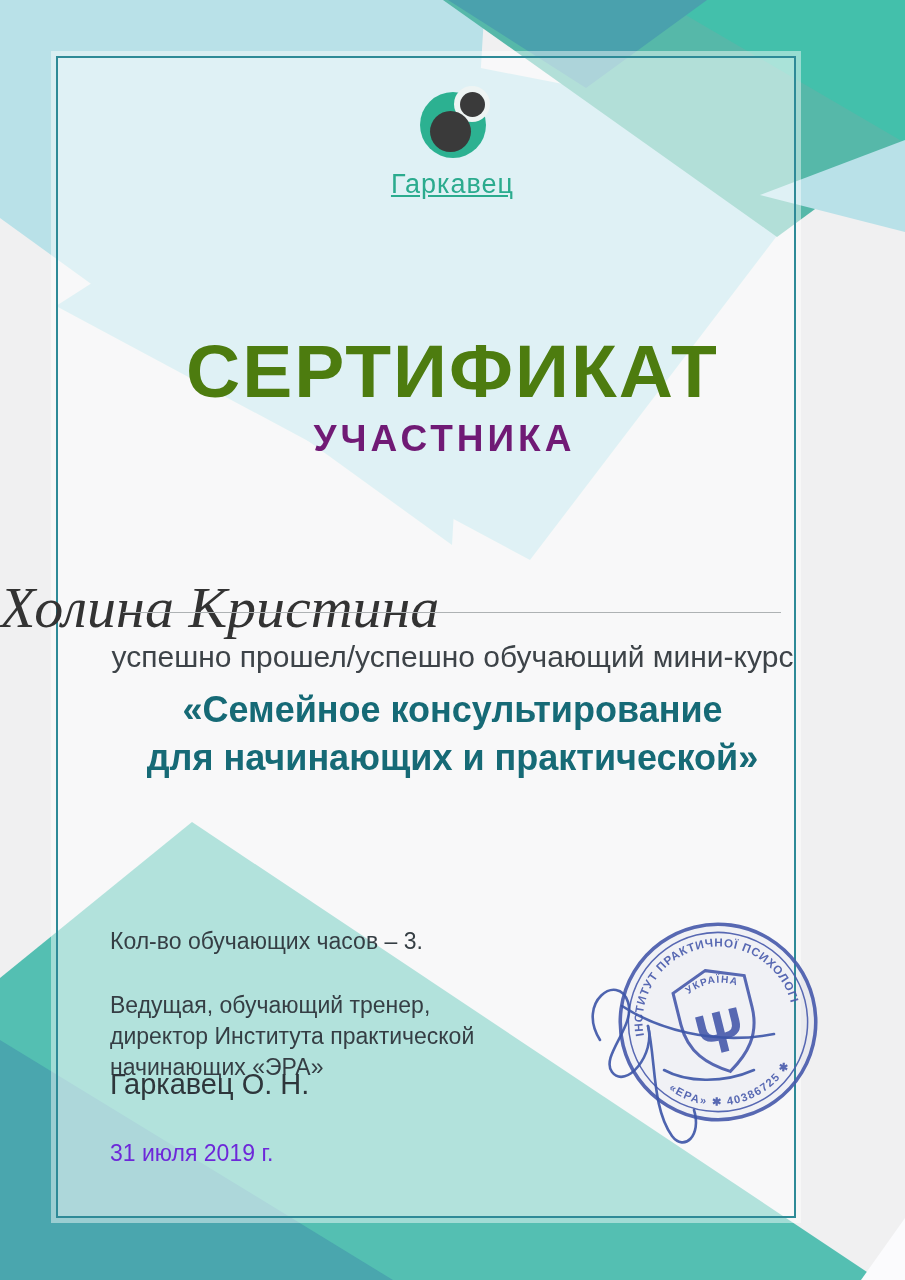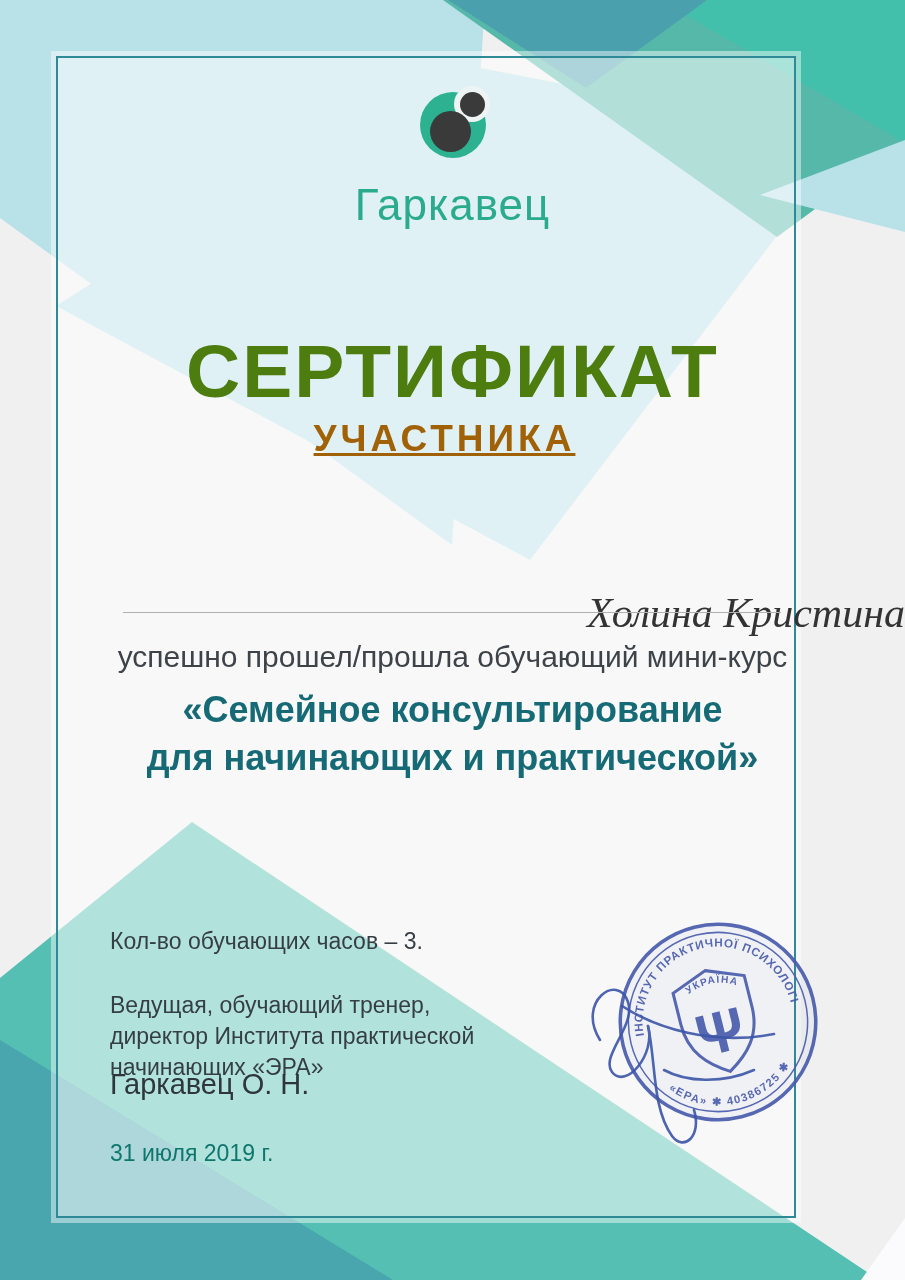--- a/index.html
+++ b/index.html
@@ -40,7 +40,7 @@
   .logo-gap{position:absolute; left:34px; top:-6px; width:36px; height:36px; border-radius:50%; background:#eef4f3;}
   .logo-dot-sm{position:absolute; left:40px; top:0px; width:25px; height:25px; border-radius:50%; background:#3a3a3a;}
   .logo-dot-lg{position:absolute; left:10px; top:19px; width:41px; height:41px; border-radius:50%; background:#3a3a3a;}
-  .logo-text{margin-top:22px; font-size:44px; font-weight:500; color:#2bab8e; letter-spacing:1px;}
+  .logo-text{margin-top:11px; font-size:27px; font-weight:500; color:#2bab8e; letter-spacing:1px;text-decoration:underline;}
 
   .title-main{position:absolute; left:0; right:0; top:328px; text-align:center;
     font-size:75px; font-weight:700; color:#4d7c0f; letter-spacing:2px;}

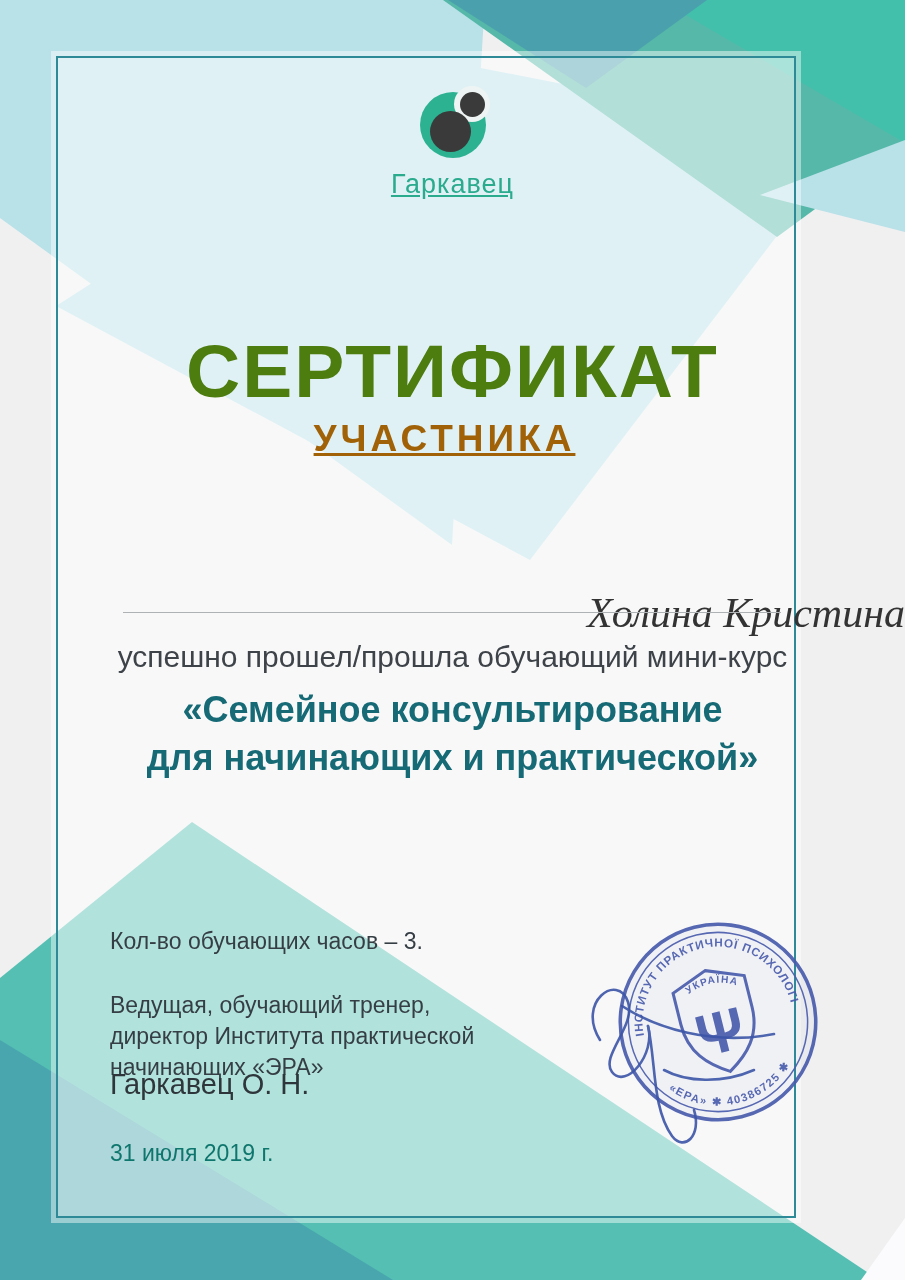--- a/index.html
+++ b/index.html
@@ -45,7 +45,7 @@
   .title-main{position:absolute; left:0; right:0; top:328px; text-align:center;
     font-size:75px; font-weight:700; color:#4d7c0f; letter-spacing:2px;}
   .title-sub{position:absolute; left:0; right:16px; top:418px; text-align:center;
-    font-size:37px; font-weight:600; color:#a16207; letter-spacing:4px;text-decoration:underline;}
+    font-size:37px; font-weight:600; color:#701a75; letter-spacing:4px;}
 
   .recipient{position:absolute; left:0; right:0; top:589px; text-align:right;
     font-family:"Liberation Serif", serif; font-style:italic; font-size:42px; color:#333;}

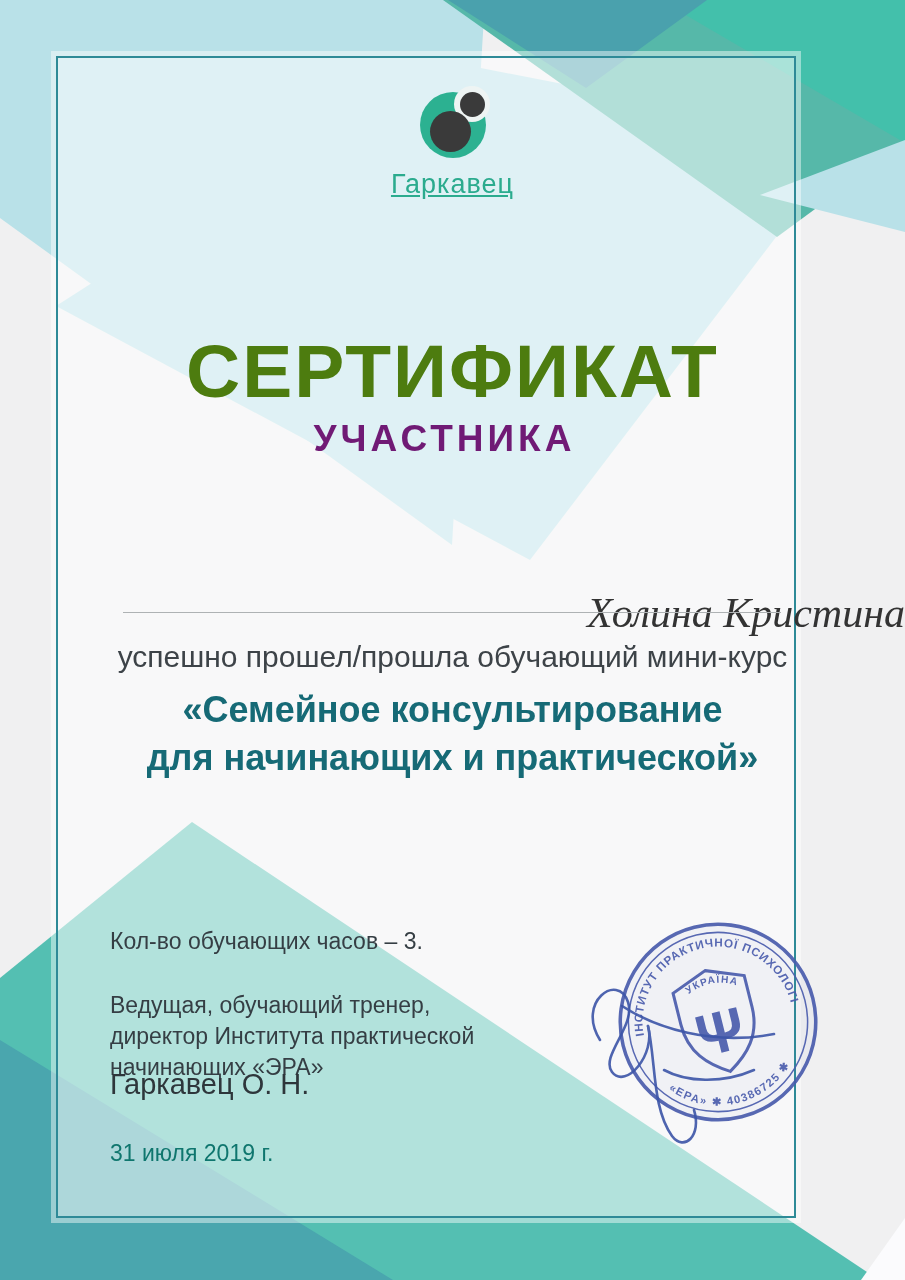--- a/index.html
+++ b/index.html
@@ -47,8 +47,8 @@
   .title-sub{position:absolute; left:0; right:16px; top:418px; text-align:center;
     font-size:37px; font-weight:600; color:#701a75; letter-spacing:4px;}
 
-  .recipient{position:absolute; left:0; right:0; top:589px; text-align:right;
-    font-family:"Liberation Serif", serif; font-style:italic; font-size:42px; color:#333;}
+  .recipient{position:absolute; left:0; right:0; top:574px; text-align:left;
+    font-family:"Liberation Serif", serif; font-style:italic; font-size:58px; color:#333;}
   .recipient-line{position:absolute; left:123px; top:612px; width:658px; height:1px; background:#aeb2b4;}
 
   .lead{position:absolute; left:0; right:0; top:640px; text-align:center;

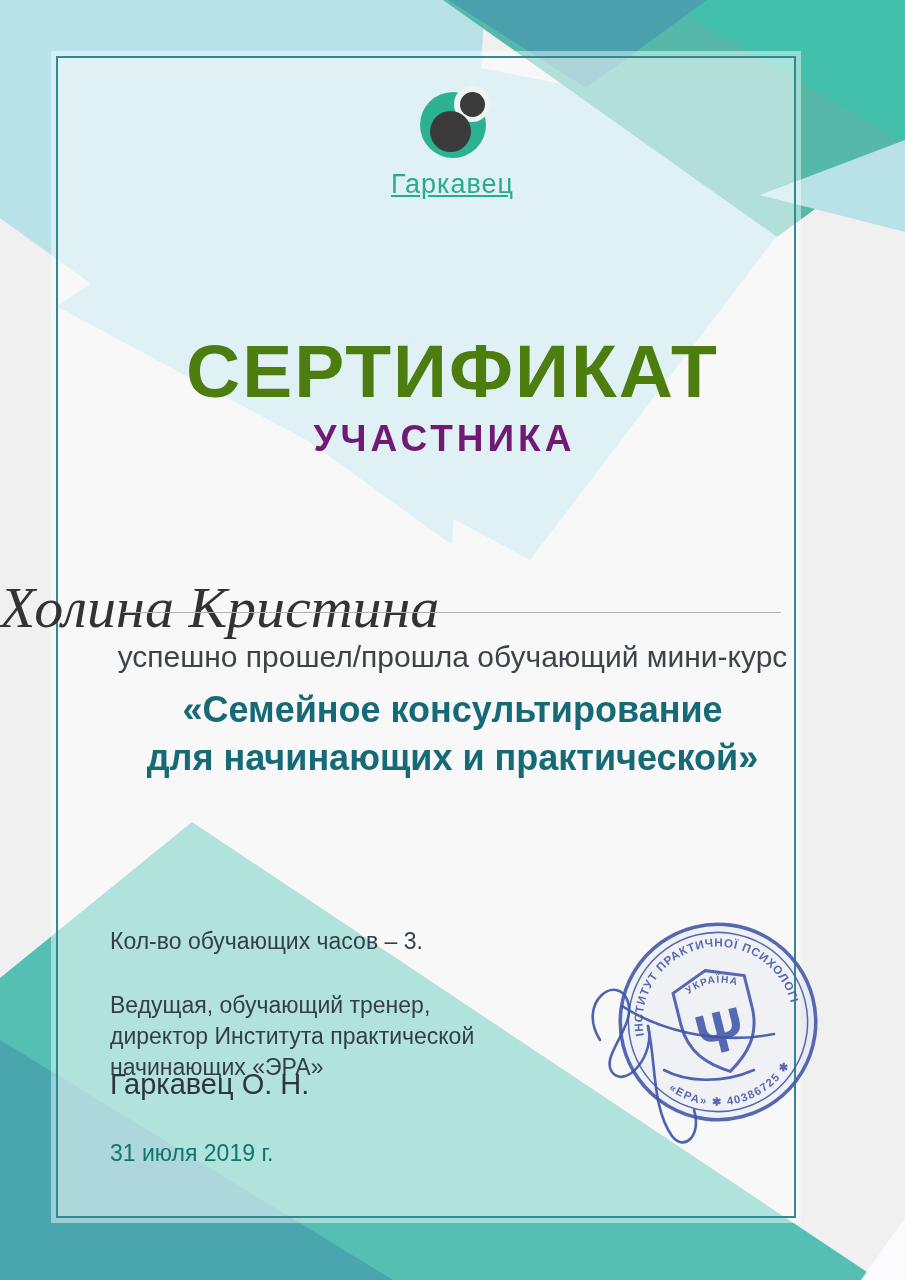--- a/index.html
+++ b/index.html
@@ -100,7 +100,7 @@
     <div class="recipient">Холина Кристина</div>
     <div class="recipient-line"></div>
 
-    <div class="lead">успешно прошел/прошла обучающий мини-курс</div>
+    <div class="lead">успешно прошел/успешно обучающий мини-курс</div>
 
     <div class="course">
       <div>«Семейное консультирование</div>

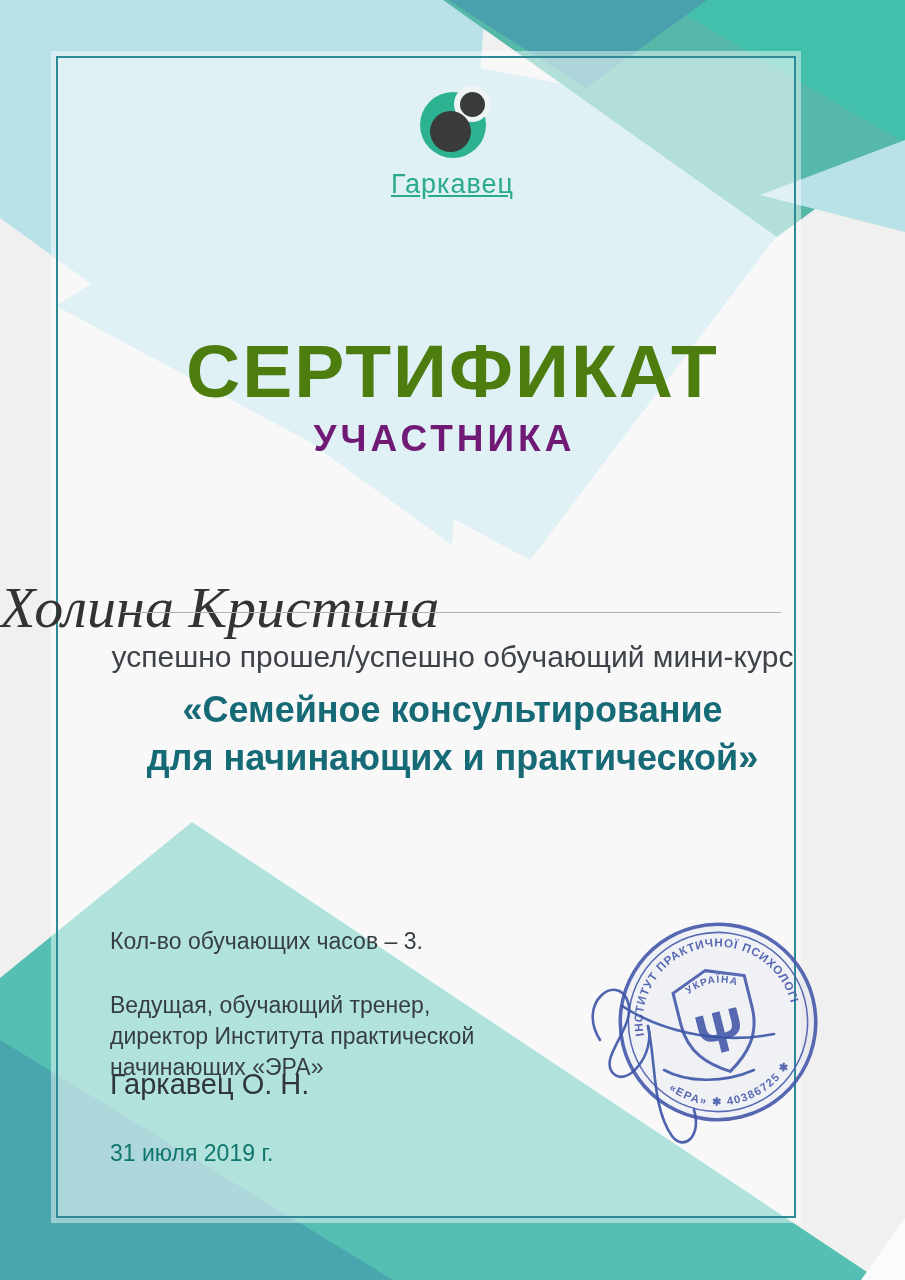--- a/index.html
+++ b/index.html
@@ -59,7 +59,7 @@
   .hours{position:absolute; left:110px; top:928px; font-size:23px; color:#353e44;}
   .role{position:absolute; left:110px; top:990px; font-size:23px; color:#353e44; line-height:31px;}
   .signer{position:absolute; left:110px; top:1068px; font-size:29px; color:#2e363b;}
-  .date{position:absolute; left:110px; top:1140px; font-size:23px; color:#0f766e;}
+  .date{position:absolute; left:110px; top:1140px; font-size:23px; color:#6d28d9;}
 
   .stamp{position:absolute; left:606px; top:910px; width:224px; height:224px; opacity:0.92;}
   .signature{position:absolute; left:556px; top:940px; width:270px; height:240px;}

